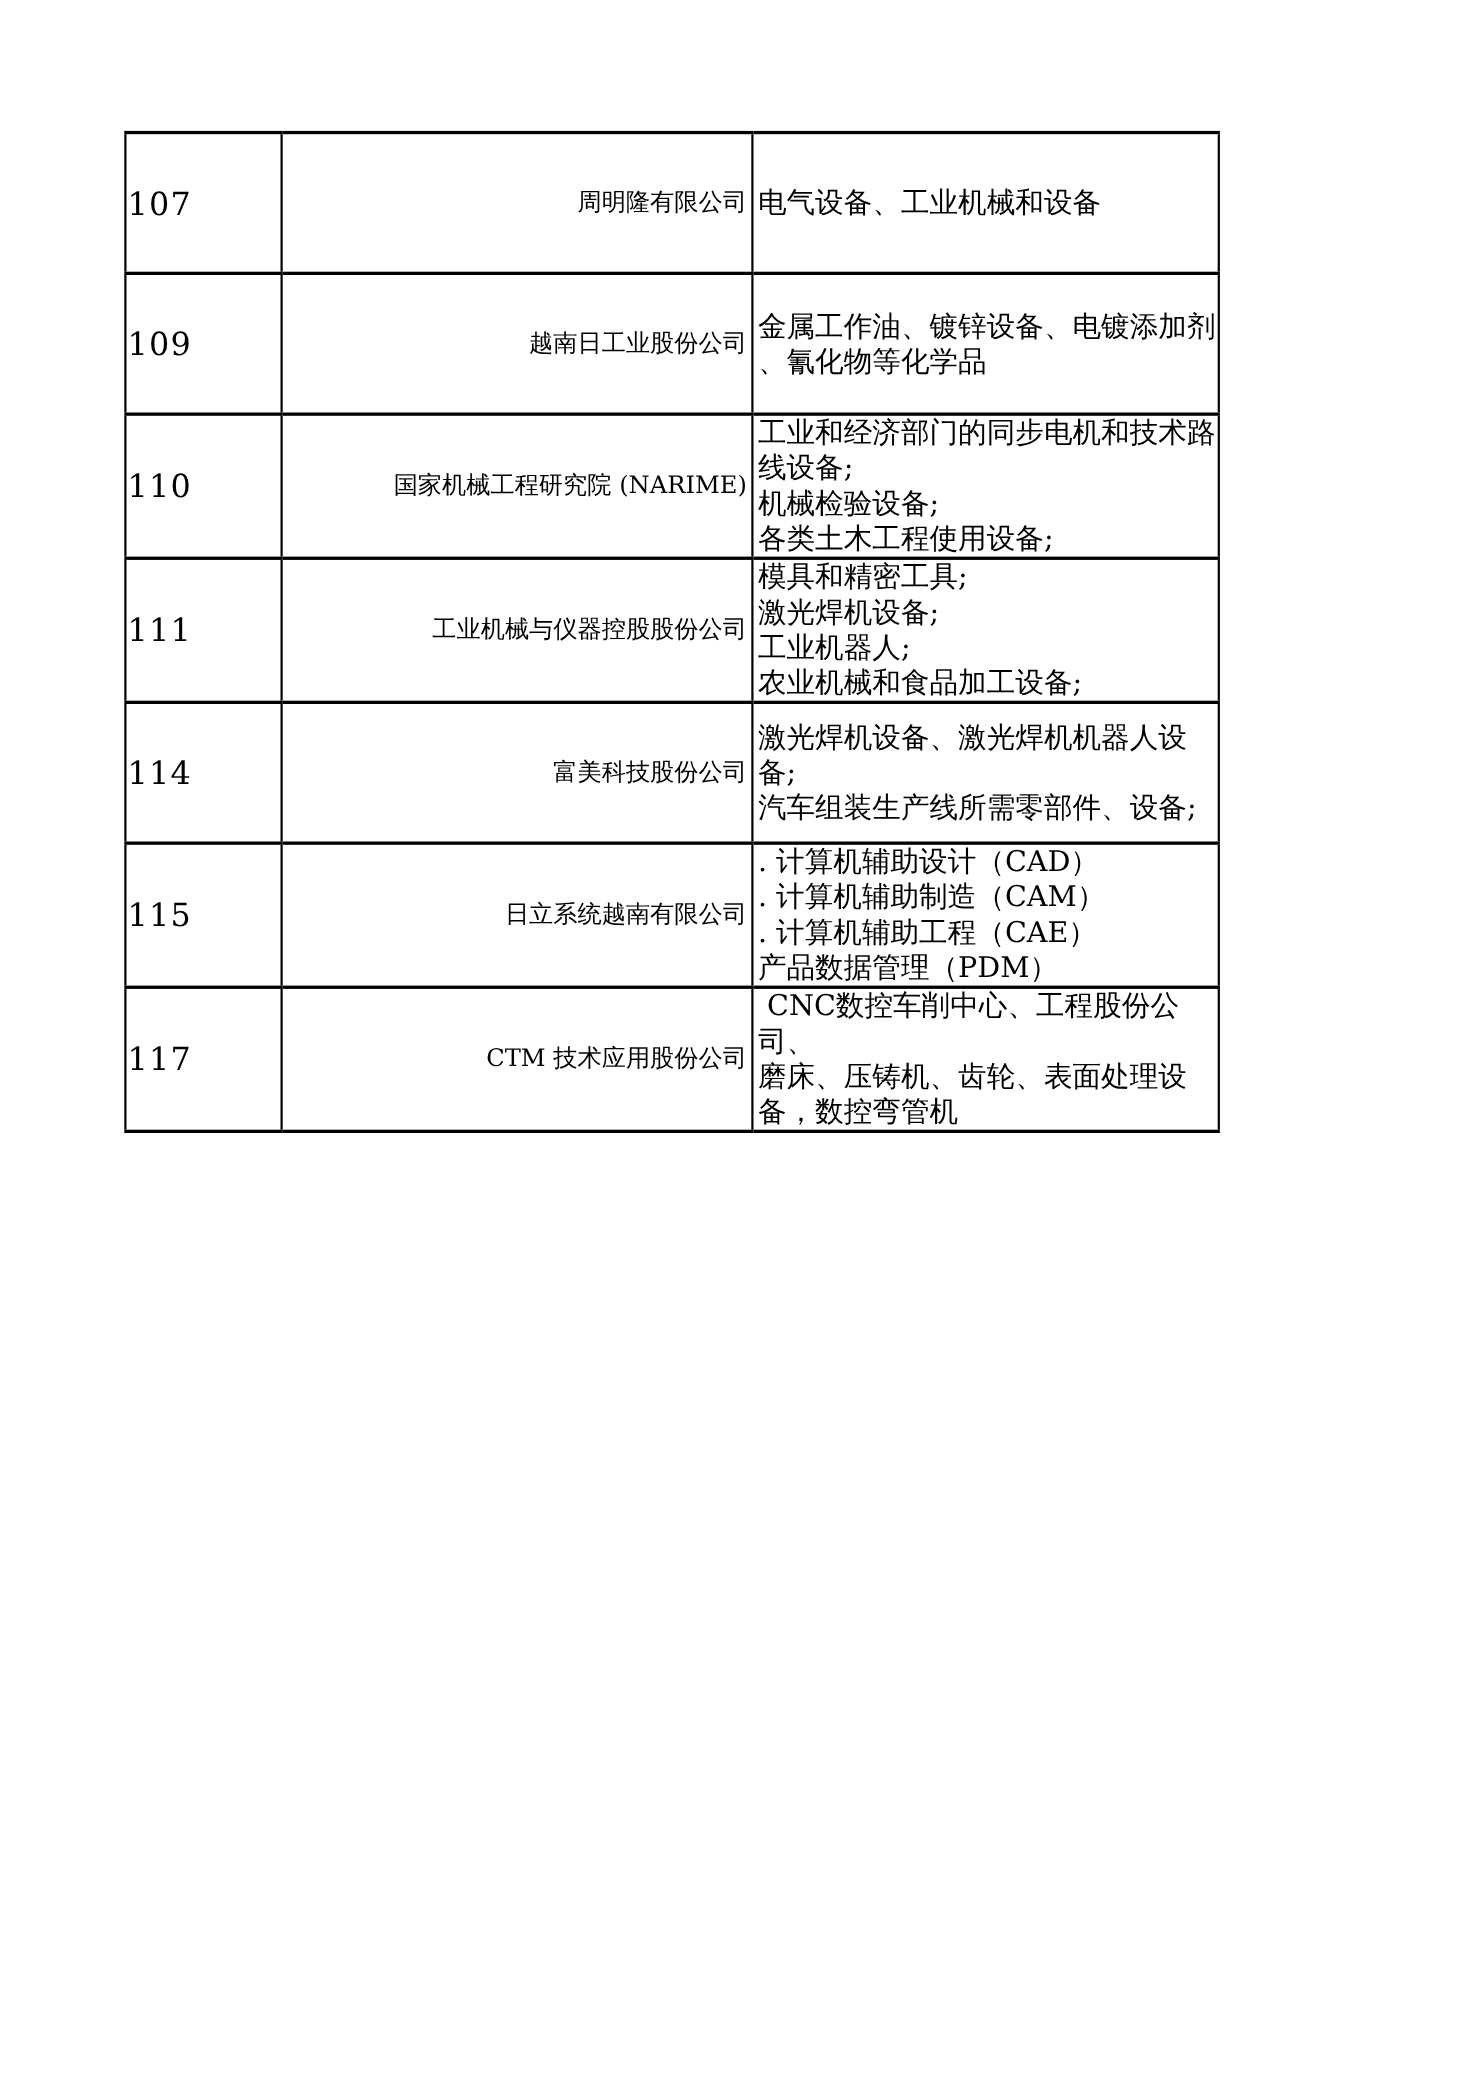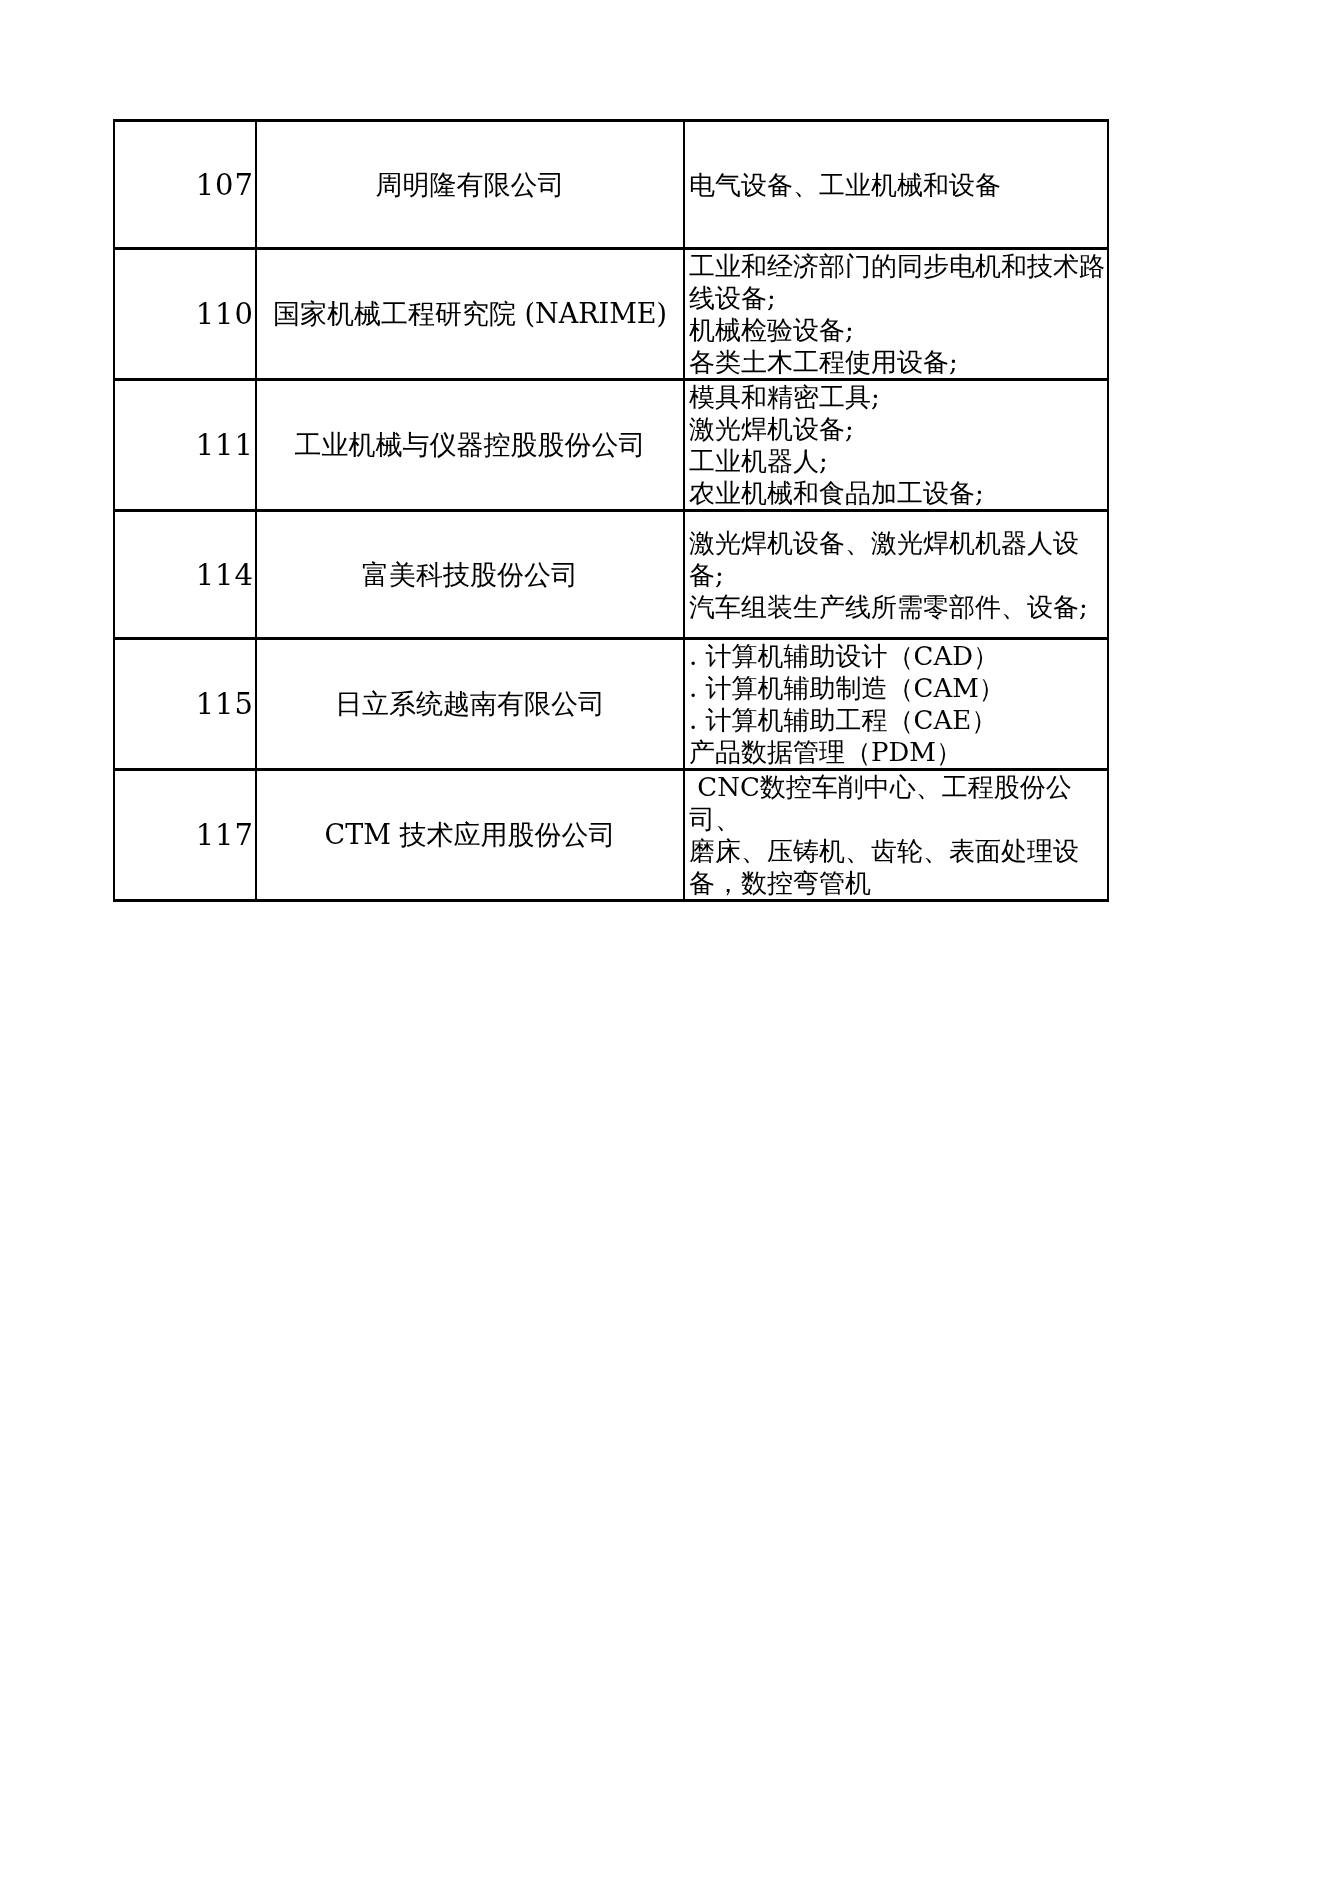--- a/index.html
+++ b/index.html
@@ -39,7 +39,7 @@
   col.c-company { width: 428px; }
   col.c-products{ width: 424px; }
   td.no {
-    text-align: right;
+    text-align: left;
     font-size: 29px;
     letter-spacing: 1px;
   }

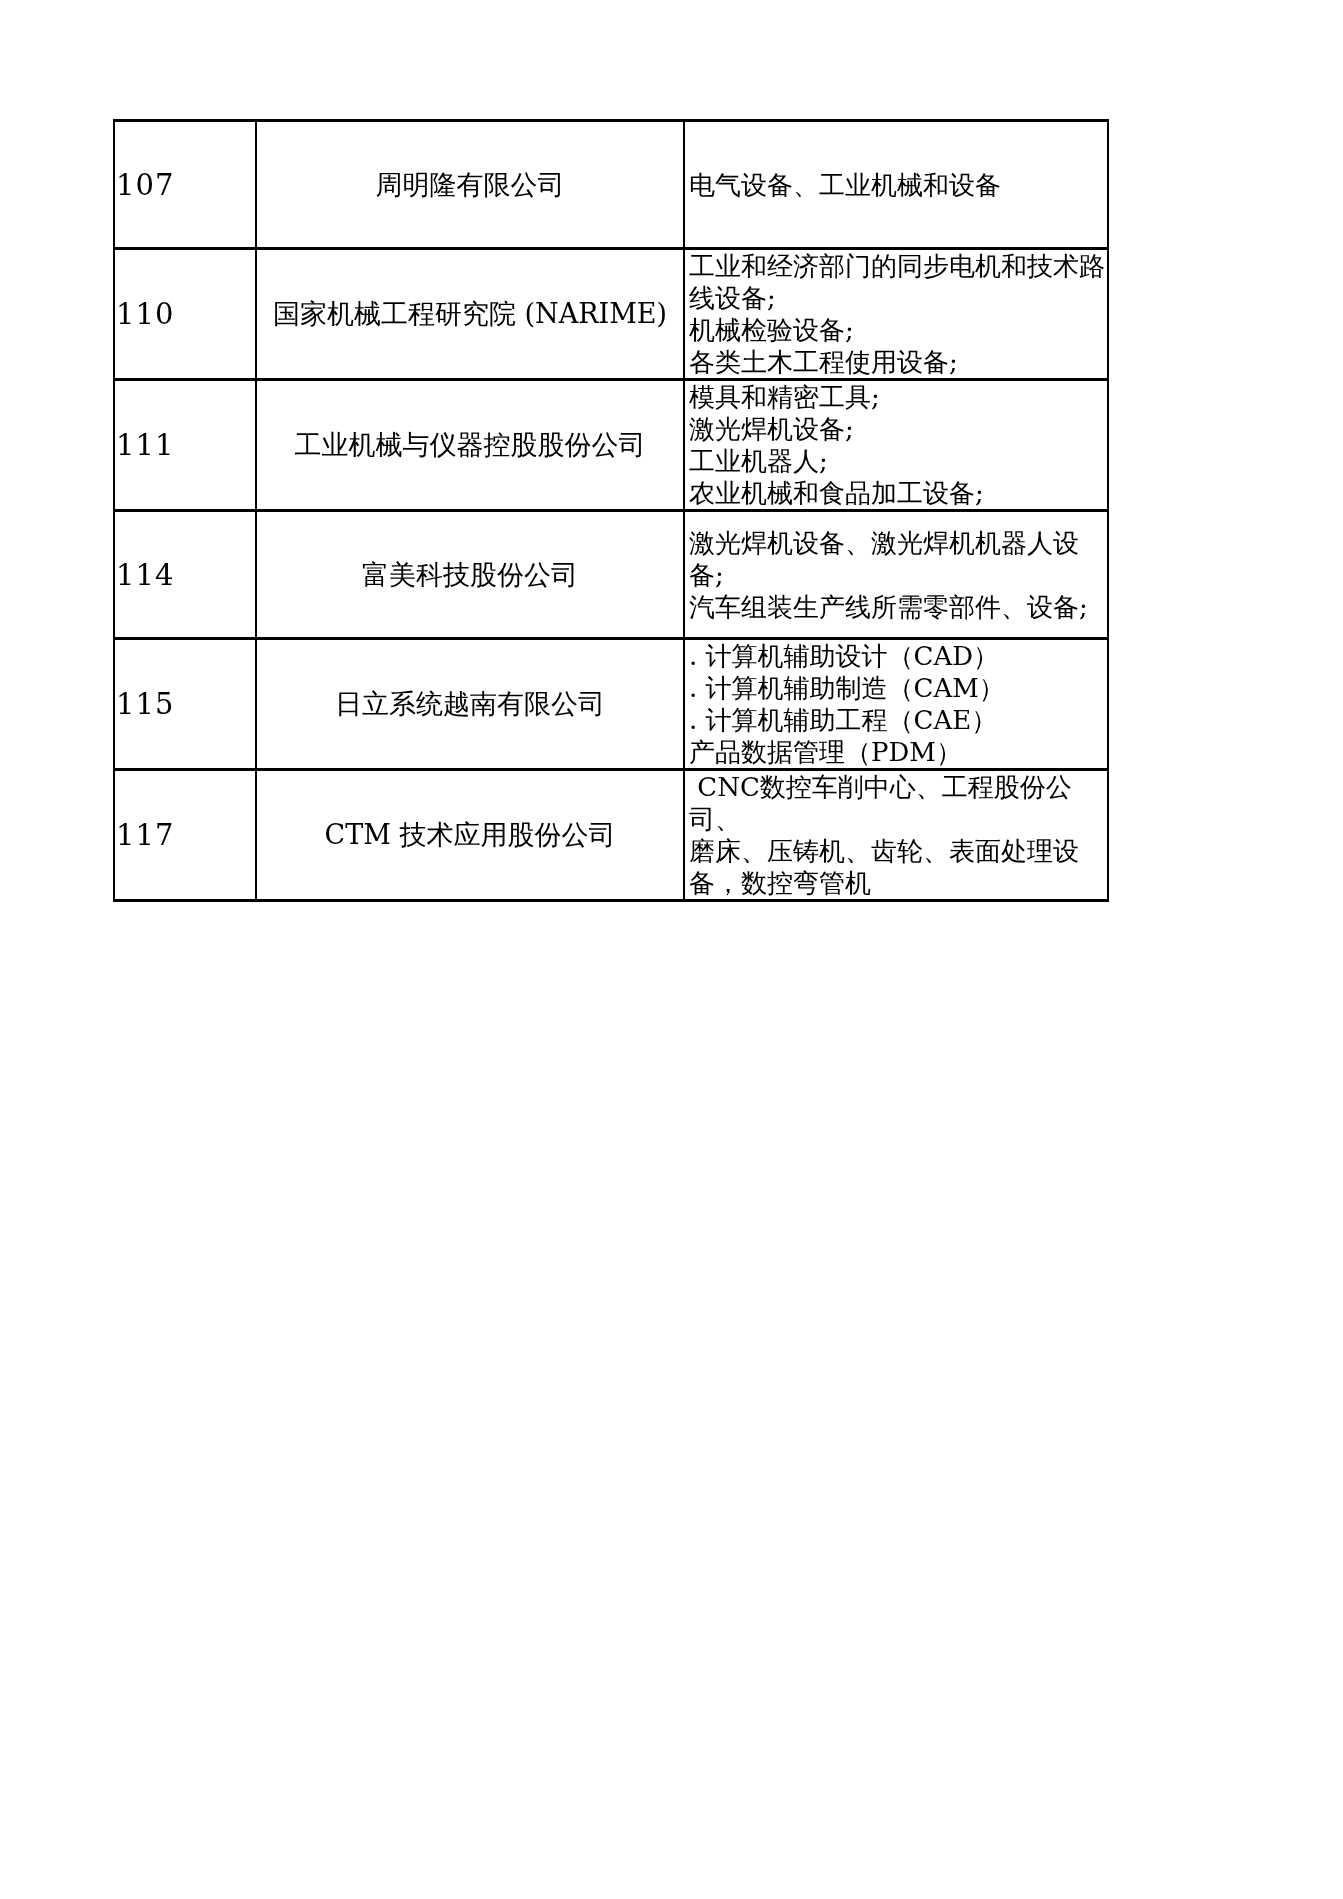--- a/index.html
+++ b/index.html
@@ -44,8 +44,8 @@
     letter-spacing: 1px;
   }
   td.company {
-    text-align: center;
-    font-size: 27px;
+    text-align: right;
+    font-size: 22px;
     line-height: 40px;
     white-space: pre-wrap;
     padding: 0 4px;

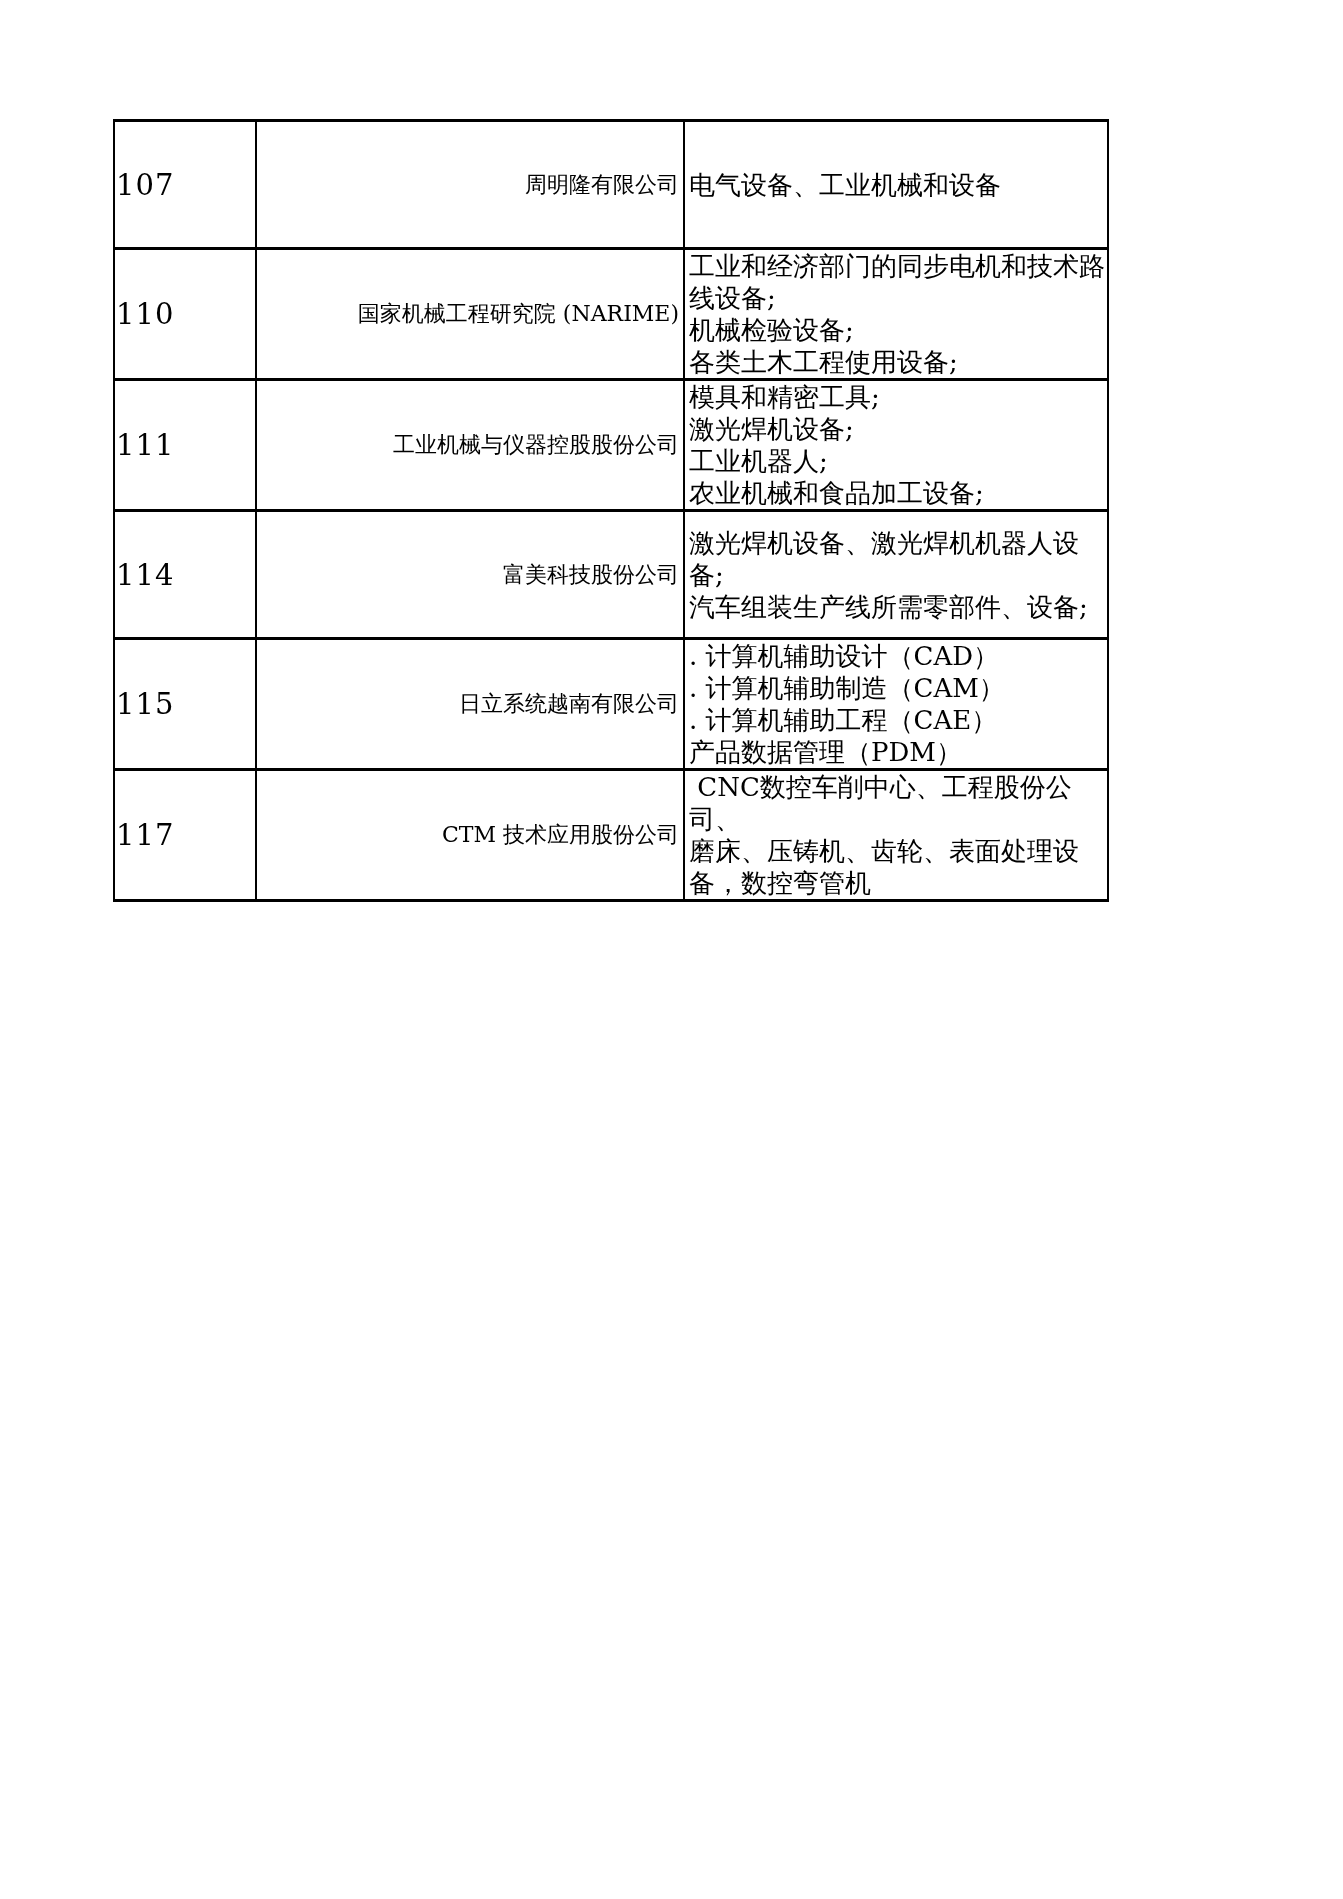--- a/index.html
+++ b/index.html
@@ -75,6 +75,12 @@
         <td class="products">电气设备、工业机械和设备</td>
       </tr>
       <tr>
+        <td class="no">109</td>
+        <td class="company">越南日工业股份公司</td>
+        <td class="products">金属工作油、镀锌设备、电镀添加剂
+、氰化物等化学品</td>
+      </tr>
+      <tr>
         <td class="no">110</td>
         <td class="company">国家机械工程研究院 (NARIME)</td>
         <td class="products">工业和经济部门的同步电机和技术路

